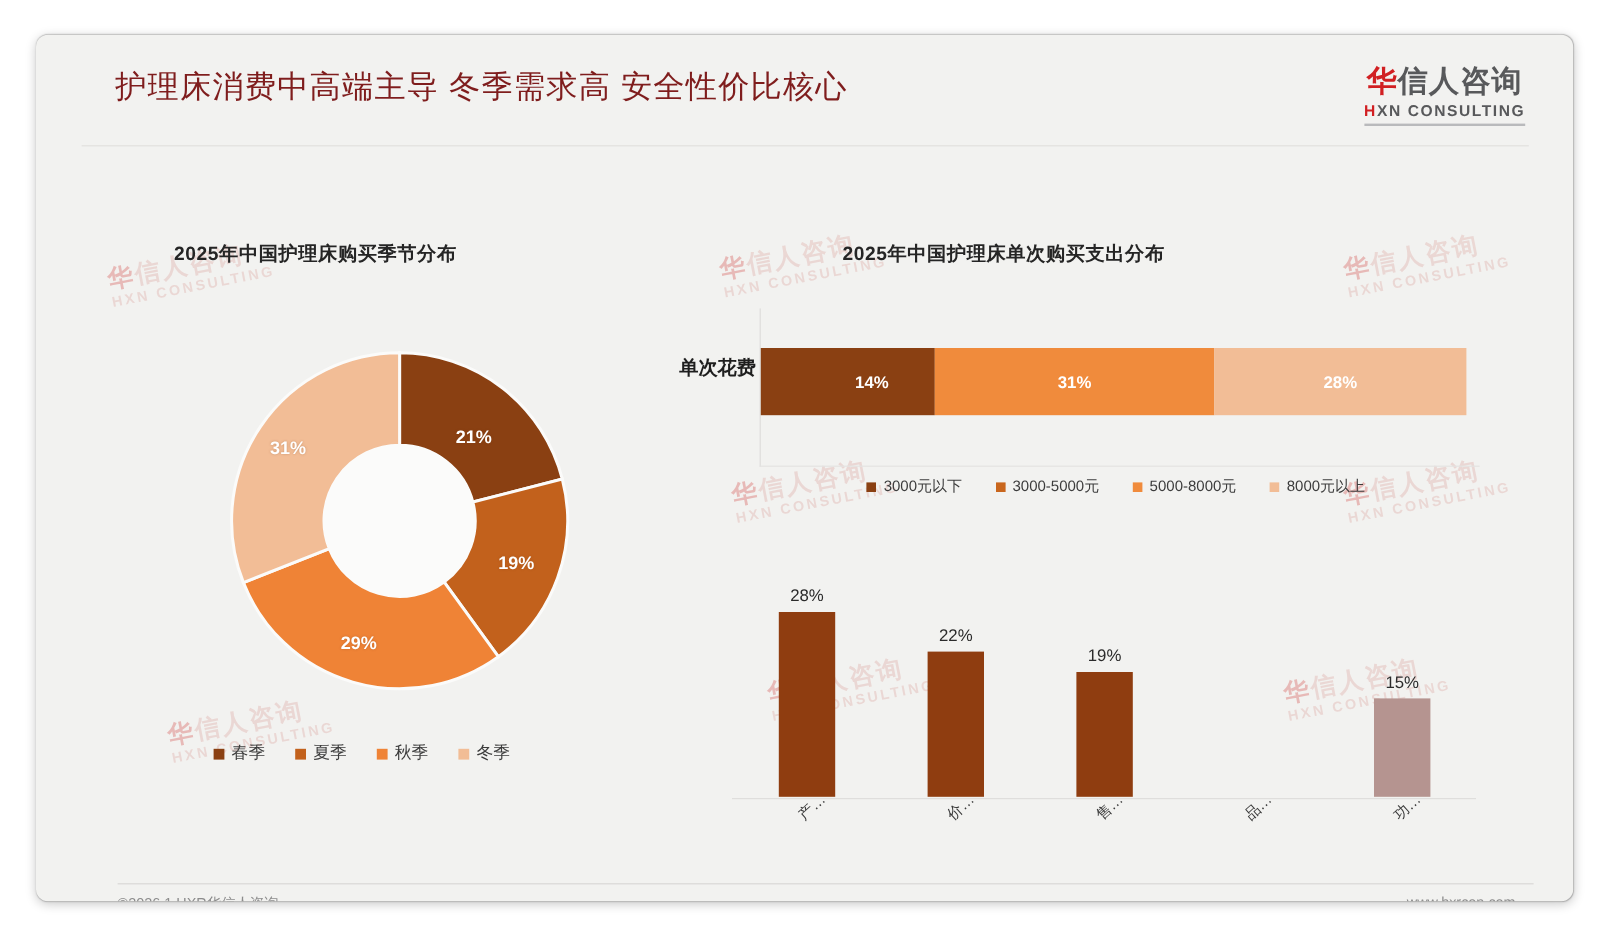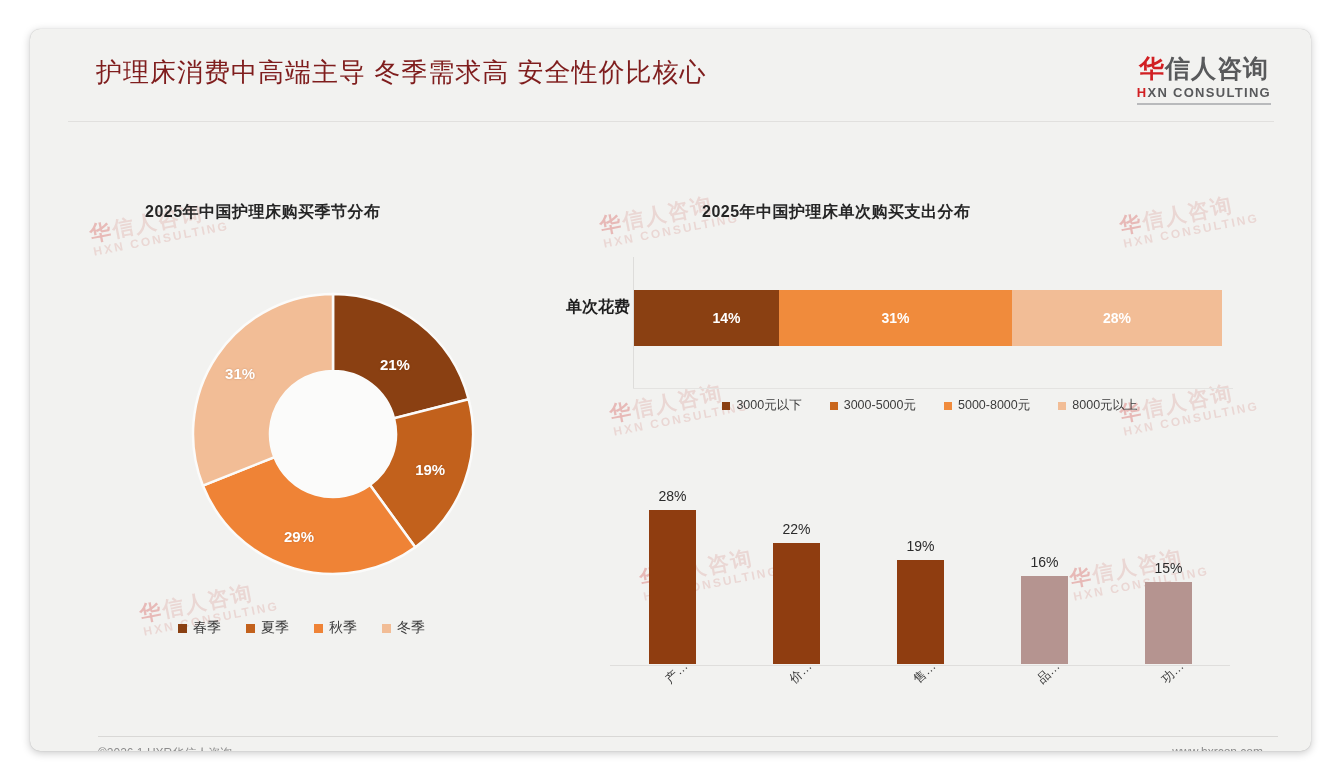--- a/index.html
+++ b/index.html
@@ -285,10 +285,6 @@
           <div class="bar" style="height: 104.5px; background: rgb(143, 61, 16);"></div>
           <div class="val" style="bottom: 110.5px;">19%</div>
         </div>
-        <div class="col" style="left: 410.5px; height: 165px;">
-          <div class="bar" style="height: 88px; background: rgb(181, 148, 144);"></div>
-          <div class="val" style="bottom: 94px;">16%</div>
-        </div>
         <div class="col" style="left: 534.5px; height: 165px;">
           <div class="bar" style="height: 82.5px; background: rgb(181, 148, 144);"></div>
           <div class="val" style="bottom: 88.5px;">15%</div>

